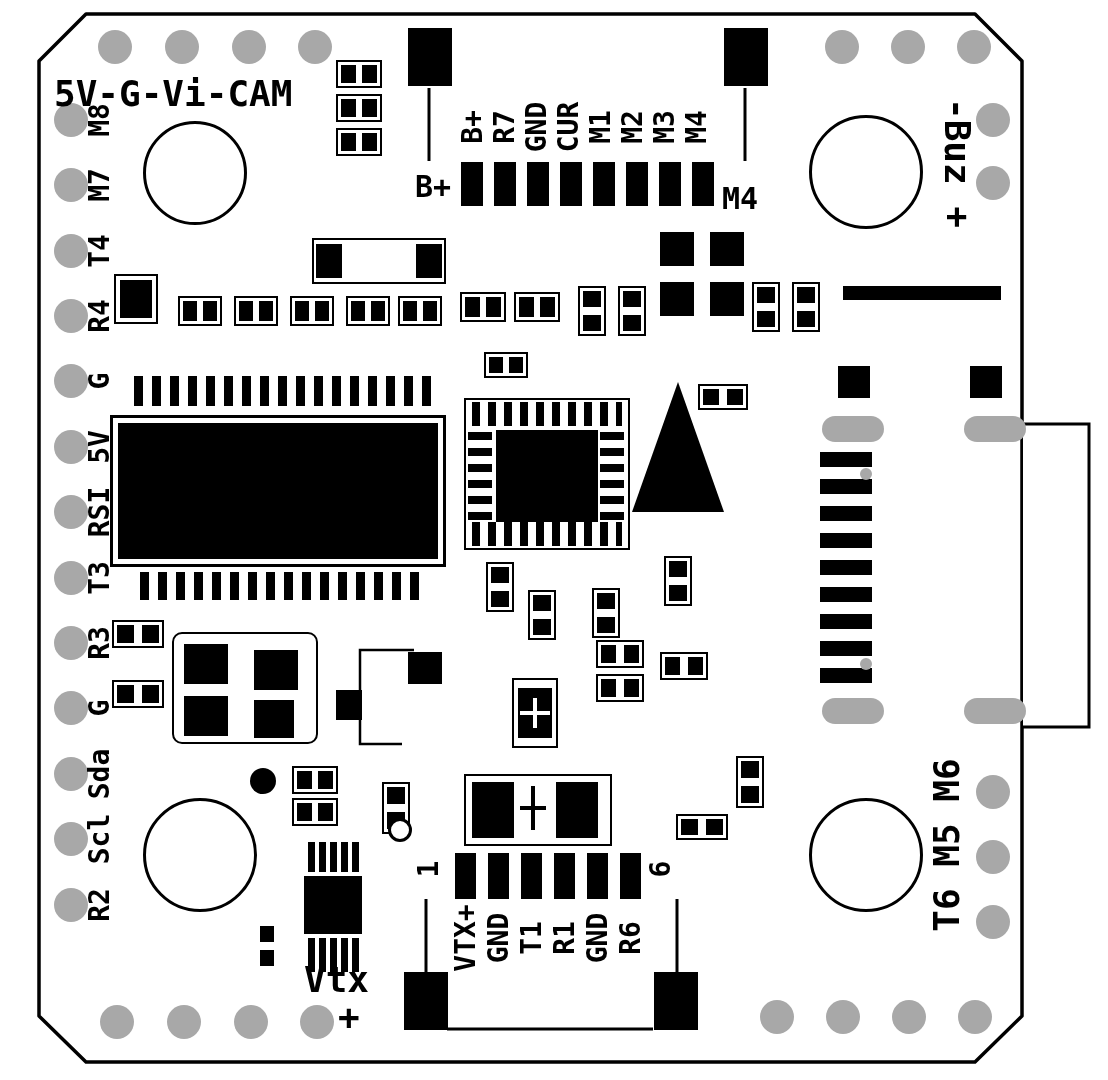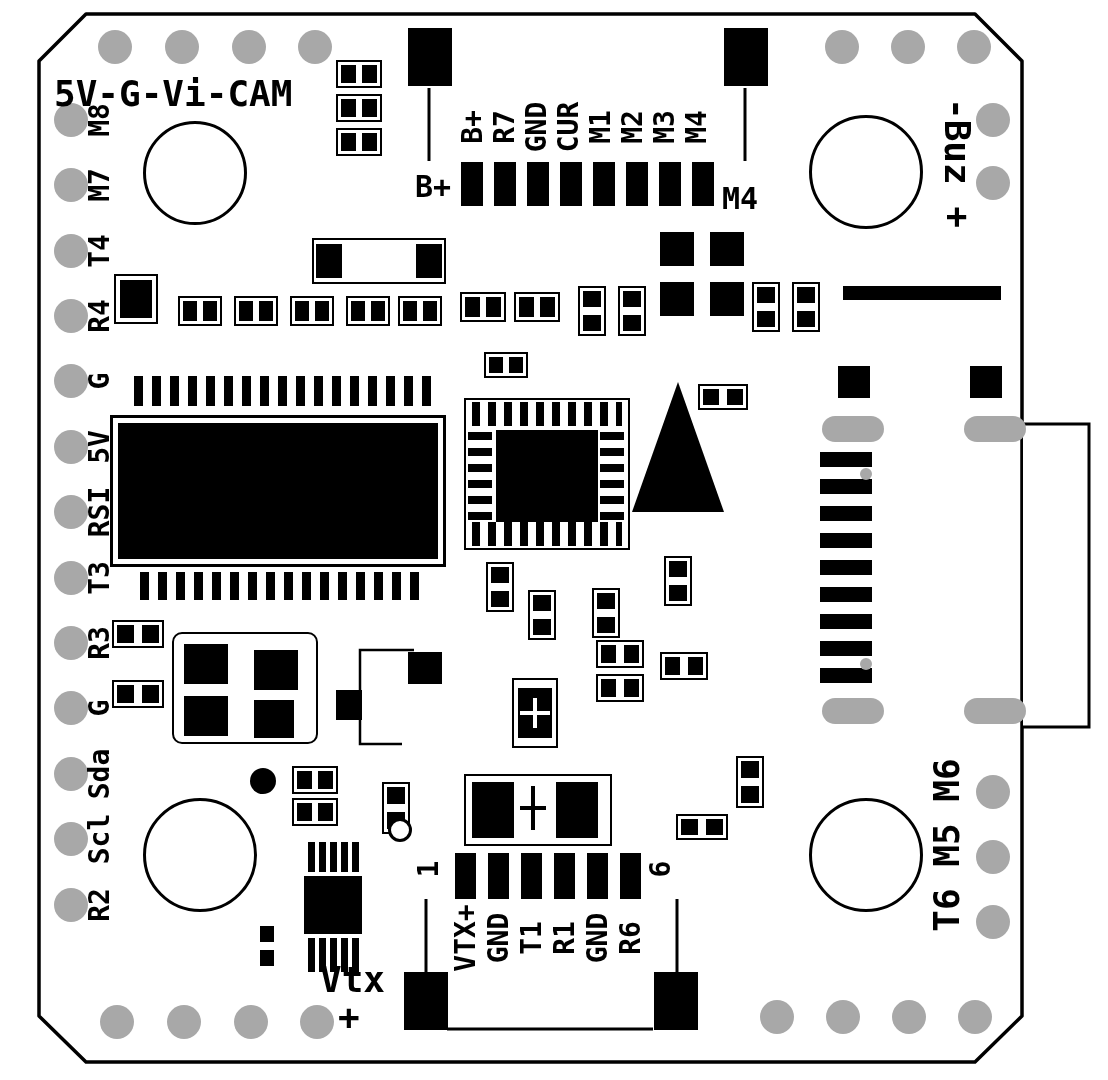--- a/index.html
+++ b/index.html
@@ -193,7 +193,7 @@
   <span class="abs lbl big" style="left:54px;top:76px">5V-G-Vi-CAM</span>
   <span class="abs lbl big ctr r90" style="left:957px;top:163px">-Buz +</span>
   <span class="abs lbl big ctr r-90" style="left:947px;top:845px">T6 M5 M6</span>
-  <span class="abs lbl big" style="left:320px;top:962px">Vtx</span>
+  <span class="abs lbl big" style="left:304px;top:962px">Vtx</span>
   <span class="abs lbl big" style="left:338px;top:1000px">+</span>
 
   <span class="abs lbl ctr r-90" style="left:100px;top:120px">M8</span>

